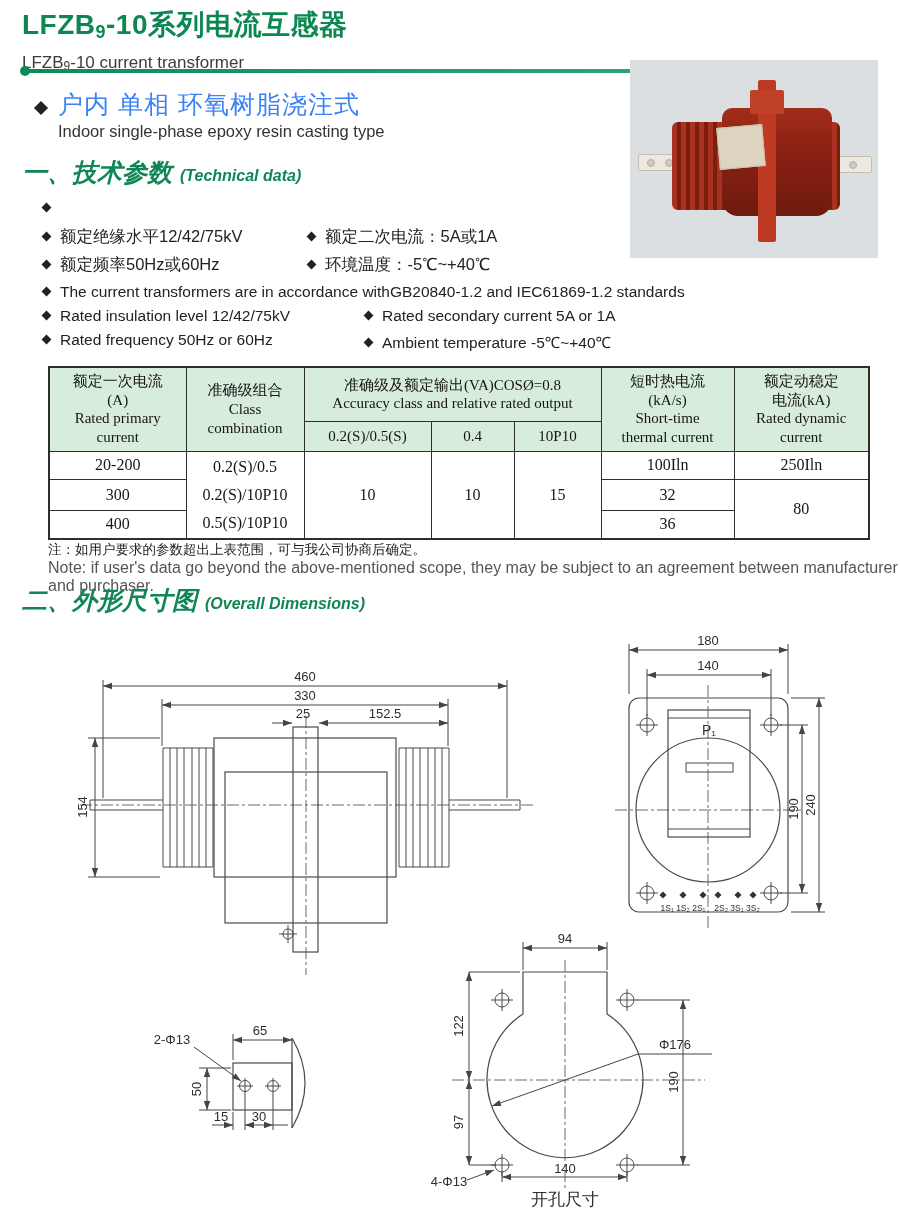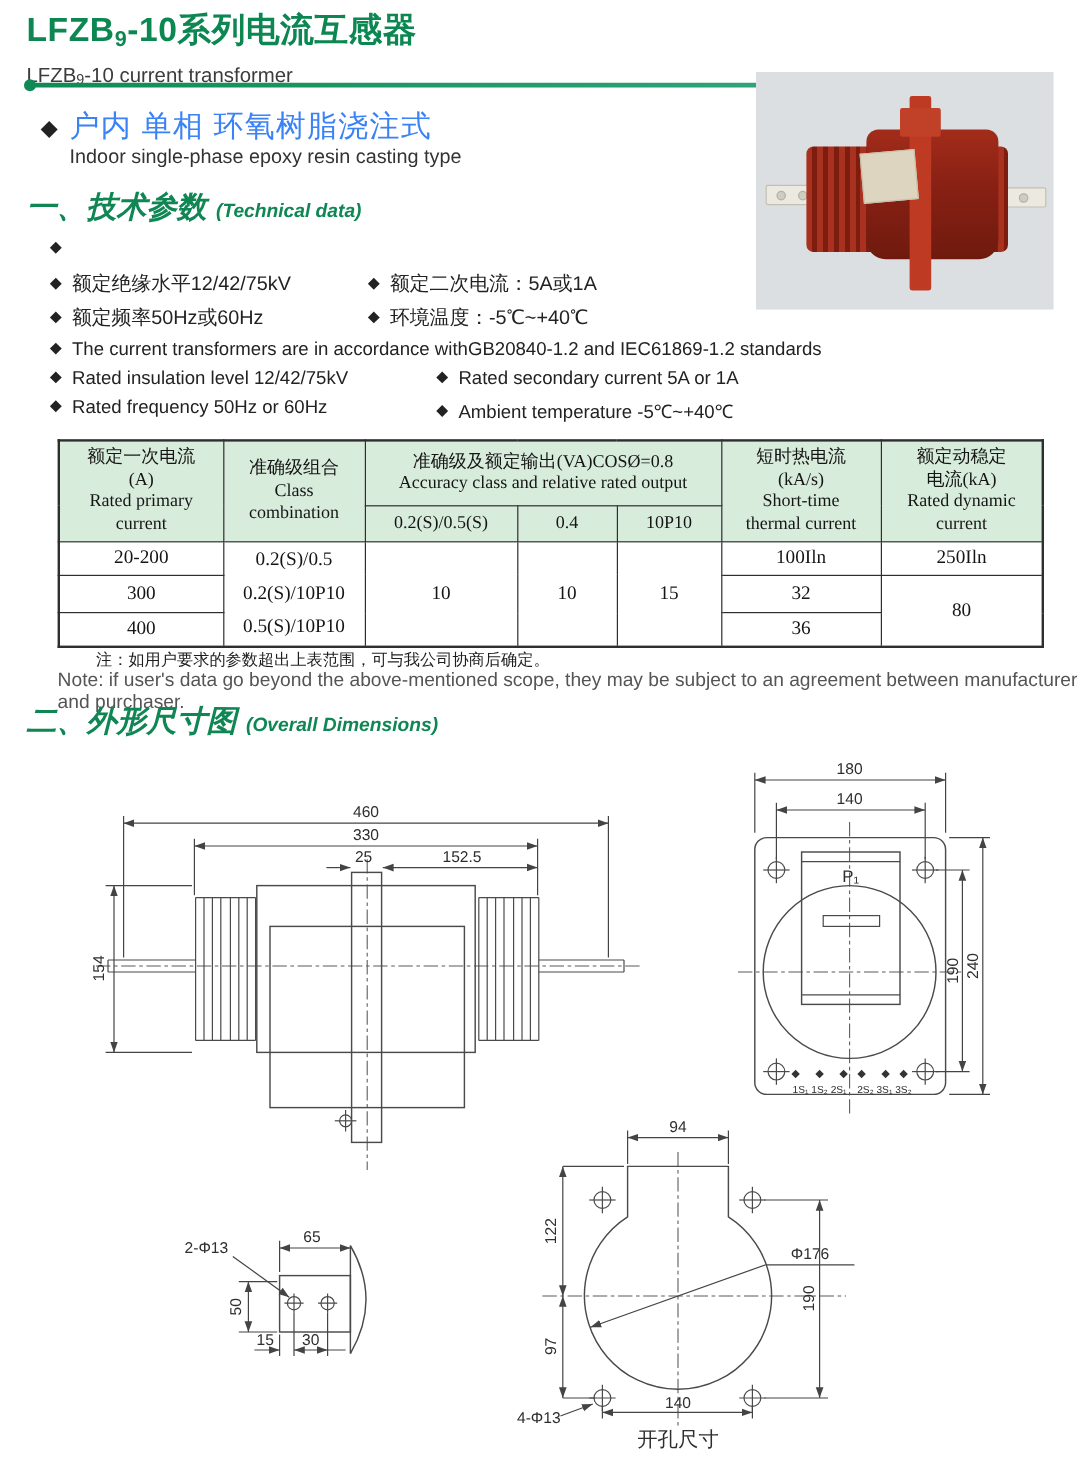--- a/index.html
+++ b/index.html
@@ -61,7 +61,7 @@
   tr.body-r{height:28px;}
   td.combo{line-height:28px;font-size:16px;}
   
-  .note-zh{position:absolute;left:48px;top:541px;font-size:13.5px;color:#1e1e1e;margin-left:32px;}
+  .note-zh{position:absolute;left:48px;top:541px;font-size:13.5px;color:#1e1e1e;}
   .note-en{position:absolute;left:48px;top:559px;font-size:16px;color:#555;}
   
   .draw{position:absolute;left:0;top:630px;}

